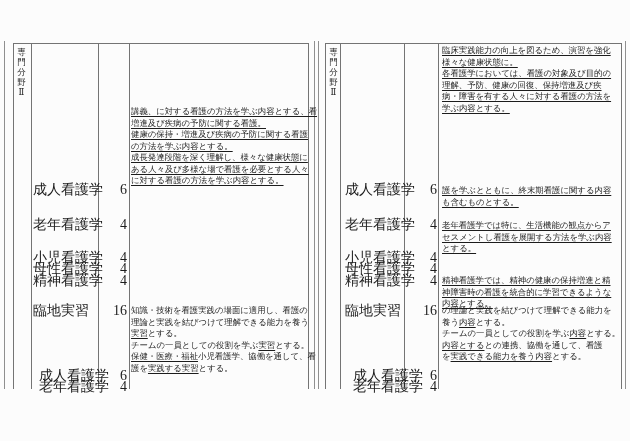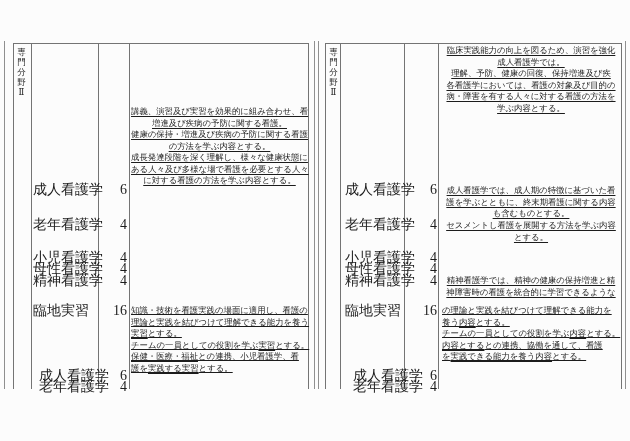--- a/index.html
+++ b/index.html
@@ -21,7 +21,6 @@
   .ul-all .line, span.u{
     text-decoration:underline;
     text-underline-offset:1.5px;
-    text-align:center;
   }
   .cell{position:absolute;font-size:14px;line-height:10px;white-space:pre;}
   .credit{text-align:right;}

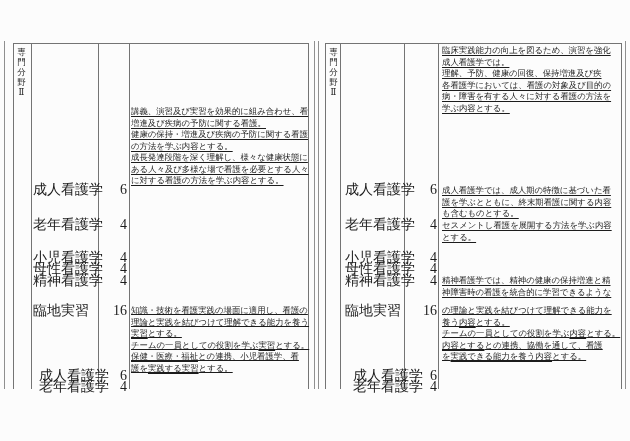--- a/index.html
+++ b/index.html
@@ -95,7 +95,7 @@
 
     <div class="block ul-all" style="left:442px;top:45px;width:178px">
         <div class="line">臨床実践能力の向上を図るため、演習を強化</div>
-        <div class="line">成人看護学では。</div>
+        <div class="line">様々な健康状態に。</div>
         <div class="line">理解、予防、健康の回復、保持増進及び疾</div>
         <div class="line">各看護学においては、看護の対象及び目的の</div>
         <div class="line">病・障害を有する人々に対する看護の方法を</div>

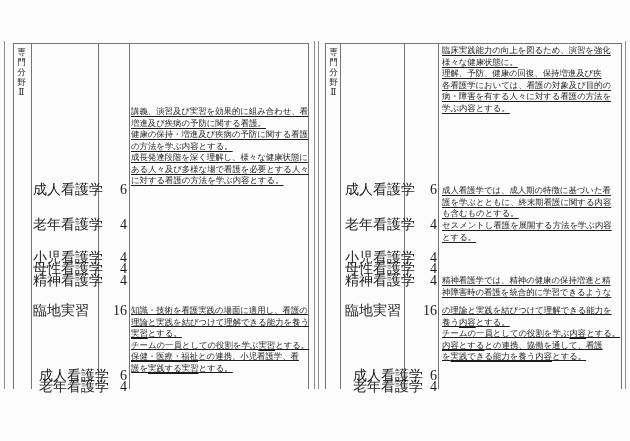--- a/index.html
+++ b/index.html
@@ -96,8 +96,8 @@
     <div class="block ul-all" style="left:442px;top:45px;width:178px">
         <div class="line">臨床実践能力の向上を図るため、演習を強化</div>
         <div class="line">様々な健康状態に。</div>
+        <div class="line">各看護学においては、看護の対象及び目的の</div>
         <div class="line">理解、予防、健康の回復、保持増進及び疾</div>
-        <div class="line">各看護学においては、看護の対象及び目的の</div>
         <div class="line">病・障害を有する人々に対する看護の方法を</div>
         <div class="line">学ぶ内容とする。</div>
       </div>

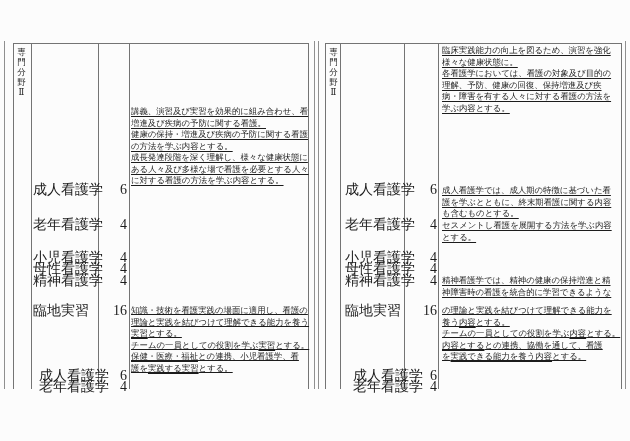--- a/index.html
+++ b/index.html
@@ -44,7 +44,7 @@
     <div class="vert" style="left:15px;top:47px">専門分野Ⅱ</div>
 
     <div class="block ul-all" style="left:131px;top:106px;width:177px">
-        <div class="line">講義、演習及び実習を効果的に組み合わせ、看</div>
+        <div class="line">講義、に対する看護の方法を学ぶ内容とする、看</div>
         <div class="line">増進及び疾病の予防に関する看護。</div>
         <div class="line">健康の保持・増進及び疾病の予防に関する看護</div>
         <div class="line">の方法を学ぶ内容とする。</div>

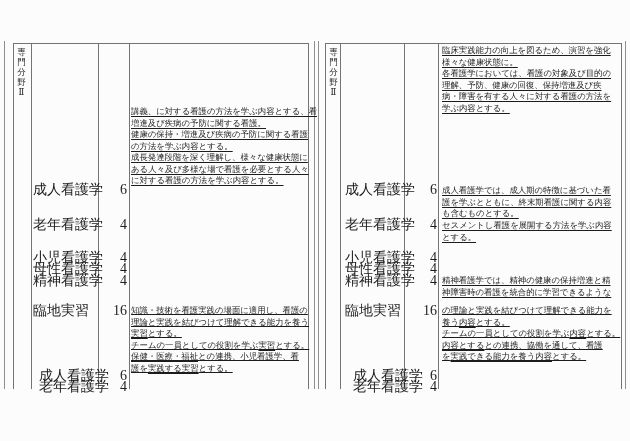--- a/index.html
+++ b/index.html
@@ -120,7 +120,6 @@
     <div class="cell credit" style="left:404px;top:382px;width:33px">4</div>
 
     <div class="block ul-all" style="left:442px;top:185px;width:178px">
-        <div class="line">成人看護学では、成人期の特徴に基づいた看</div>
         <div class="line">護を学ぶとともに、終末期看護に関する内容</div>
         <div class="line">も含むものとする。</div>
       </div>

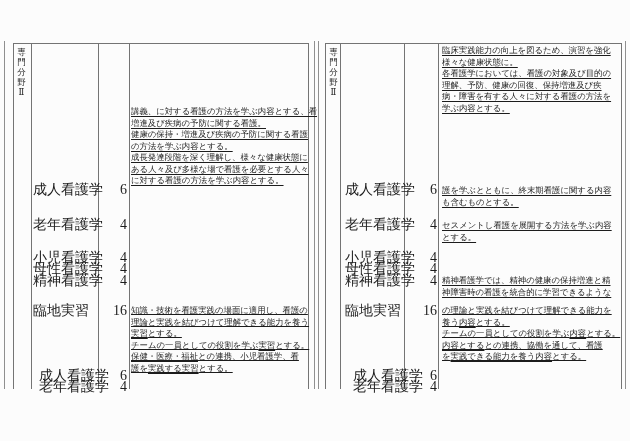--- a/index.html
+++ b/index.html
@@ -124,6 +124,7 @@
         <div class="line">も含むものとする。</div>
       </div>
     <div class="block ul-all" style="left:442px;top:220px;width:178px">
+        <div class="line">老年看護学では特に、生活機能の観点からア</div>
         <div class="line">セスメントし看護を展開する方法を学ぶ内容</div>
         <div class="line">とする。</div>
       </div>

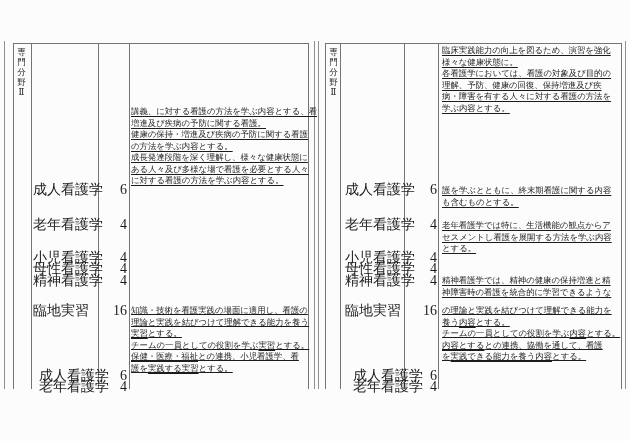--- a/index.html
+++ b/index.html
@@ -131,6 +131,7 @@
     <div class="block ul-all" style="left:442px;top:275px;width:178px">
         <div class="line">精神看護学では、精神の健康の保持増進と精</div>
         <div class="line">神障害時の看護を統合的に学習できるような</div>
+        <div class="line">内容とする。</div>
       </div>
     <div class="block" style="left:442px;top:305px;width:178px">
         <div class="line">の理論と実践を結びつけて理解できる能力を</div>

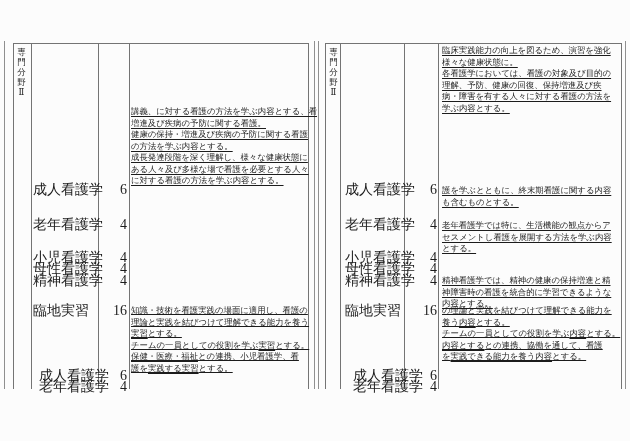--- a/index.html
+++ b/index.html
@@ -17,7 +17,7 @@
     text-align:center;word-break:break-all;white-space:normal;
   }
   .block{position:absolute;font-size:8.4px;}
-  .block .line{height:11.5px;line-height:11.5px;white-space:pre;text-decoration:underline;}
+  .block .line{height:11.5px;line-height:11.5px;white-space:pre;}
   .ul-all .line, span.u{
     text-decoration:underline;
     text-underline-offset:1.5px;

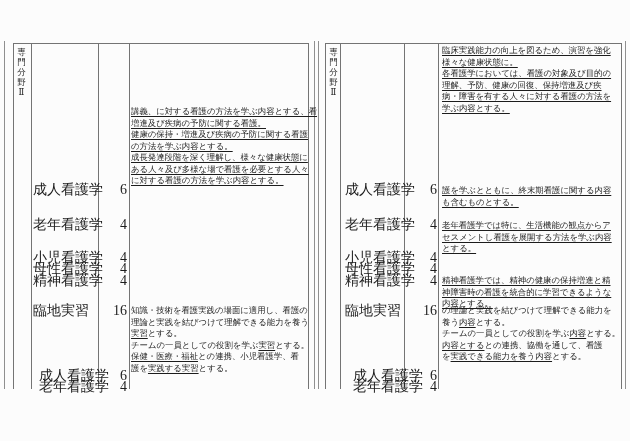--- a/index.html
+++ b/index.html
@@ -75,7 +75,7 @@
         <div class="line">理論と実践を結びつけて理解できる能力を養う</div>
         <div class="line"><span class="u">実習</span><span>とする。</span></div>
         <div class="line"><span>チームの一員としての役割を学ぶ</span><span class="u">実習</span><span>とする。</span></div>
-        <div class="line"><span class="u">保健・医療・福祉</span><span>との連携、小児看護学、看</span></div>
+        <div class="line"><span class="u">保健・医療・福祉</span><span>小児看護学、協働を通して、看</span></div>
         <div class="line"><span>護を</span><span class="u">実践する実習</span><span>とする。</span></div>
       </div>
   </div>

